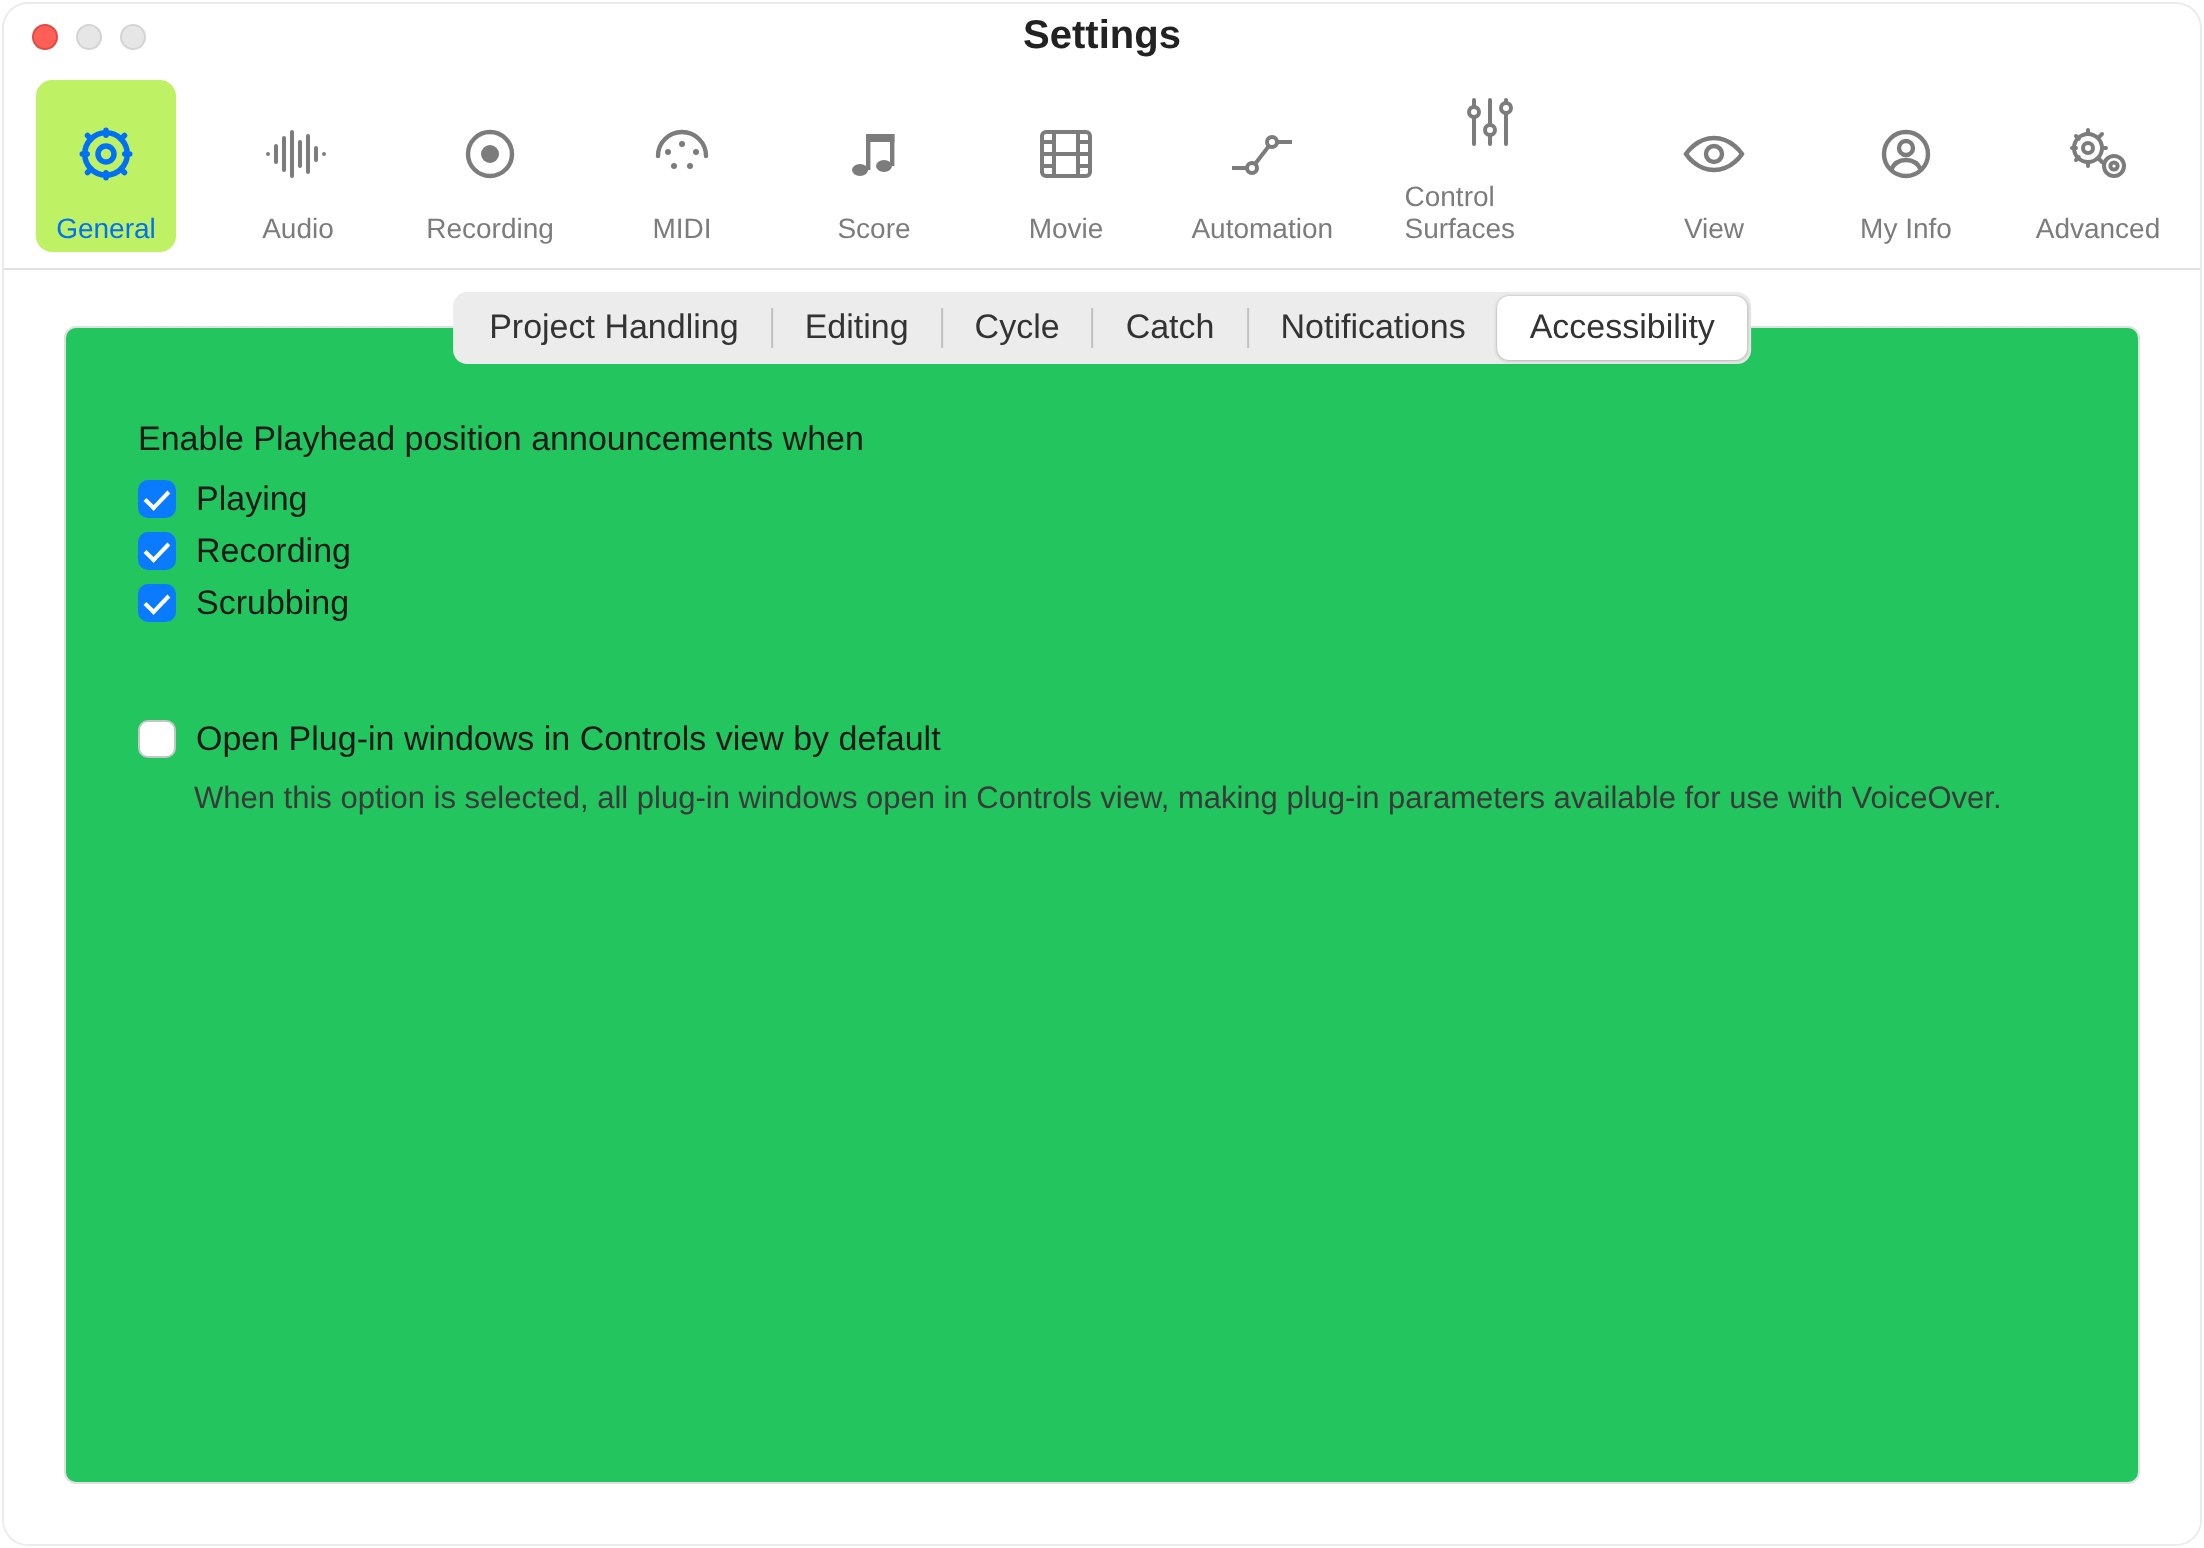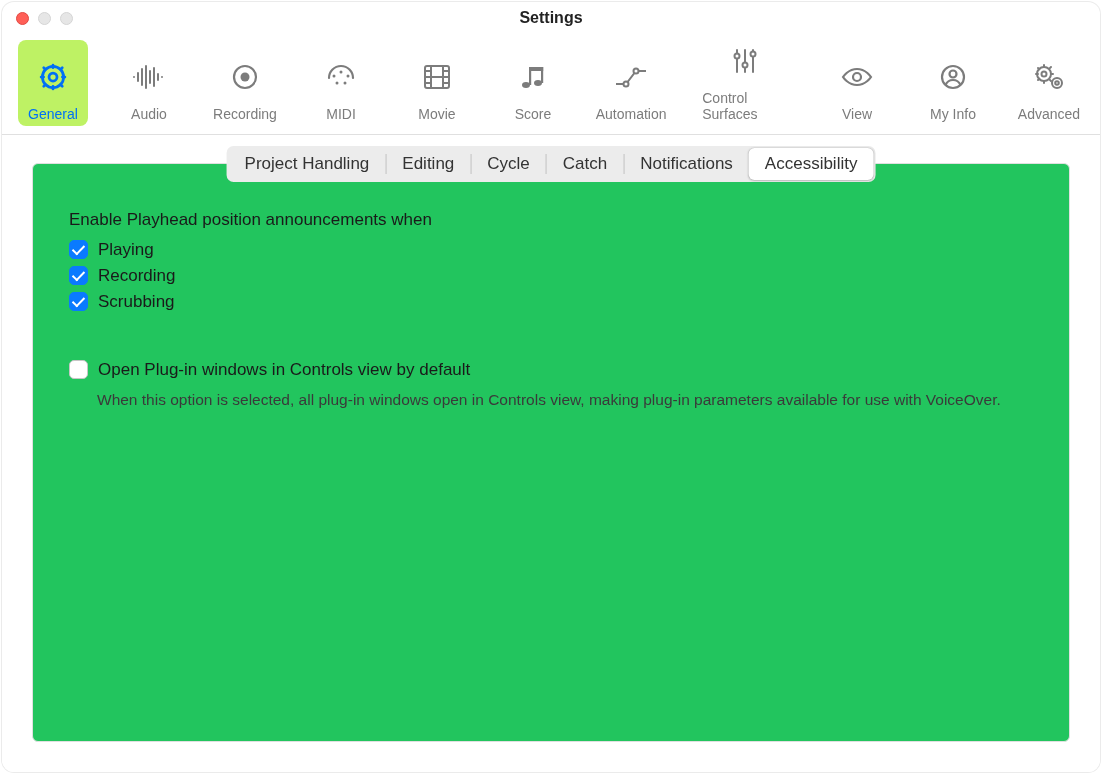--- a/index.html
+++ b/index.html
@@ -43,7 +43,7 @@
     left: 0; right: 0;
     text-align: center;
     font-weight: 600;
-    font-size: 16px;
+    font-size: 20px;
     color: #222;
   }
 

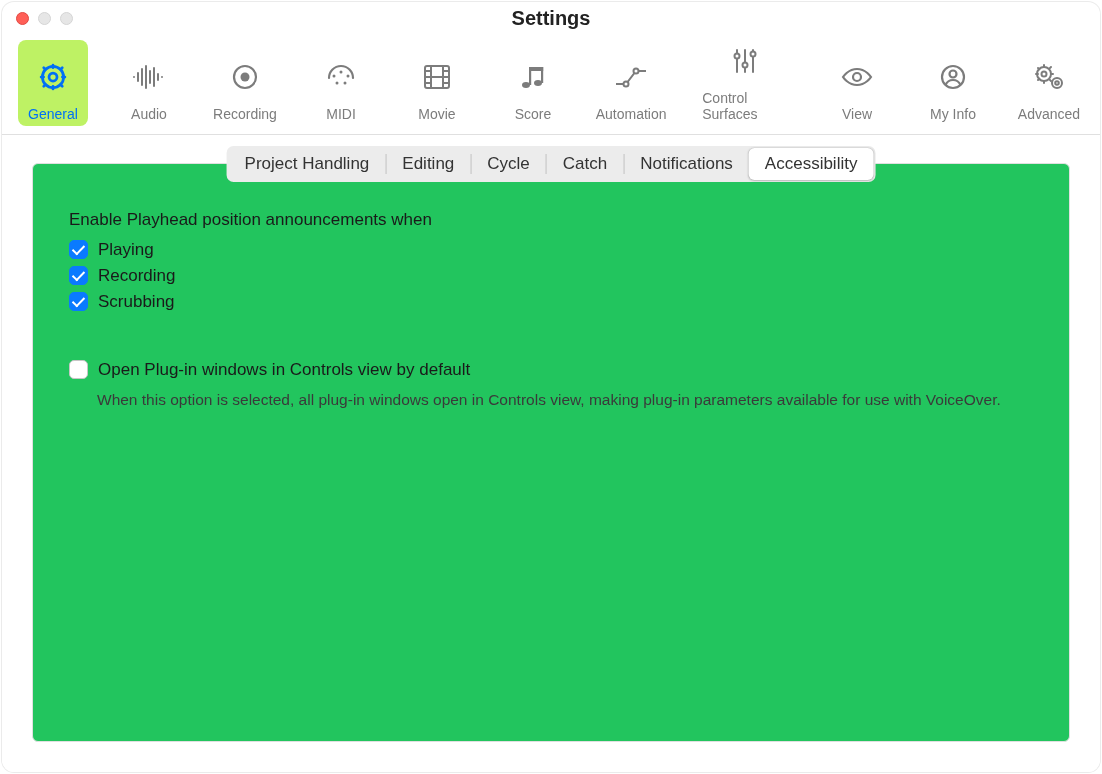--- a/index.html
+++ b/index.html
@@ -225,6 +225,19 @@
 
     <div class="tb-item">
       <div class="ico">
+        <svg width="30" height="28" viewBox="0 0 30 28" fill="#7c7c7c">
+          <ellipse cx="8" cy="22" rx="4" ry="3"></ellipse>
+          <rect x="11" y="6" width="2.2" height="16"></rect>
+          <ellipse cx="20" cy="20" rx="4" ry="3"></ellipse>
+          <rect x="23" y="4" width="2.2" height="16"></rect>
+          <rect x="11" y="4" width="14.2" height="4"></rect>
+        </svg>
+      </div>
+      <span class="tb-label">Score</span>
+    </div>
+
+    <div class="tb-item">
+      <div class="ico">
         <svg width="28" height="26" viewBox="0 0 28 26" fill="none" stroke="#7c7c7c" stroke-width="2">
           <rect x="2" y="2" width="24" height="22" rx="2"></rect>
           <line x1="8" y1="2" x2="8" y2="24"></line>
@@ -237,19 +250,6 @@
         </svg>
       </div>
       <span class="tb-label">Movie</span>
-    </div>
-
-    <div class="tb-item">
-      <div class="ico">
-        <svg width="30" height="28" viewBox="0 0 30 28" fill="#7c7c7c">
-          <ellipse cx="8" cy="22" rx="4" ry="3"></ellipse>
-          <rect x="11" y="6" width="2.2" height="16"></rect>
-          <ellipse cx="20" cy="20" rx="4" ry="3"></ellipse>
-          <rect x="23" y="4" width="2.2" height="16"></rect>
-          <rect x="11" y="4" width="14.2" height="4"></rect>
-        </svg>
-      </div>
-      <span class="tb-label">Score</span>
     </div>
 
     <div class="tb-item">

